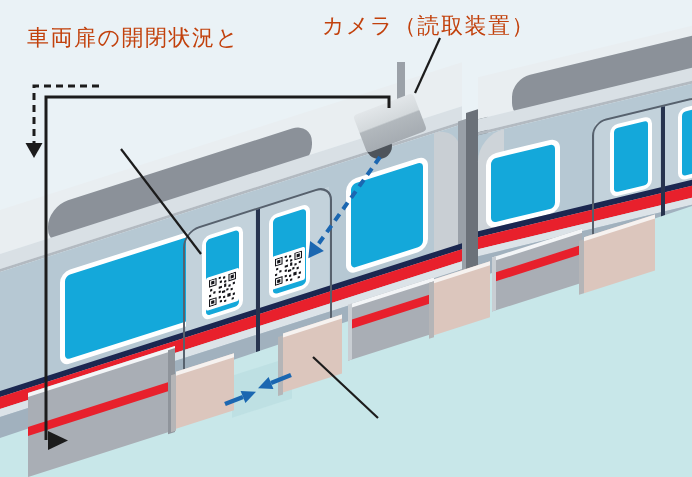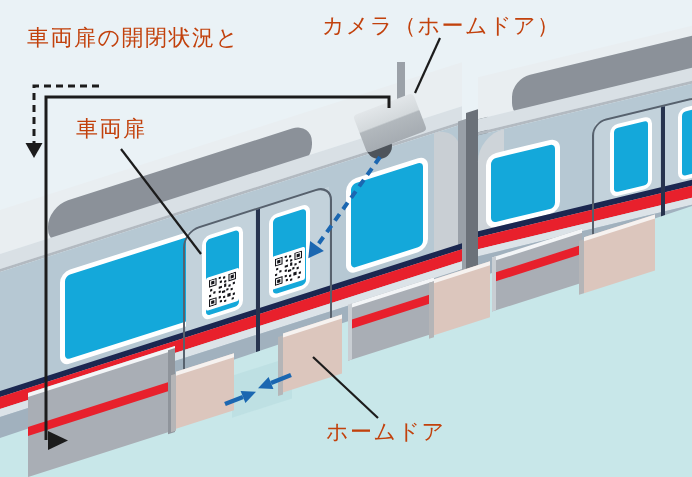--- a/index.html
+++ b/index.html
@@ -220,7 +220,7 @@
   <div class="label" style="left:27px;top:22px;">
     <div>車両扉の開閉状況と</div>
   </div>
-  <div class="label" style="left:322px;top:10px;">カメラ（ホームドア）</div>
+  <div class="label" style="left:322px;top:10px;">カメラ（読取装置）</div>
   <div class="label" style="left:76px;top:113px;">車両扉</div>
   <div class="label" style="left:326px;top:416px;">ホームドア</div>
 

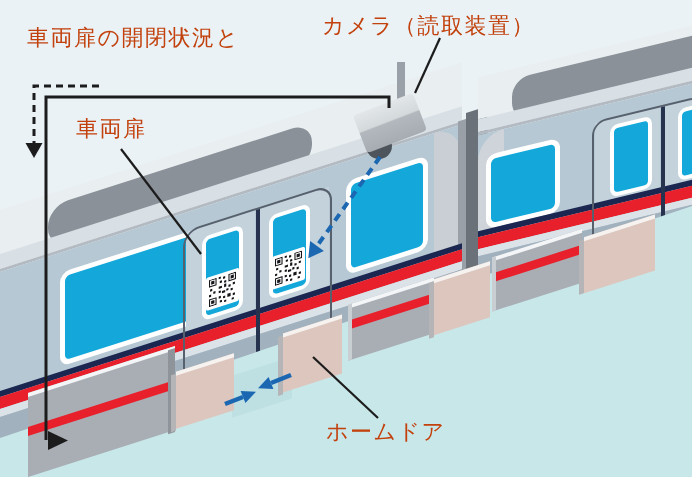--- a/index.html
+++ b/index.html
@@ -221,7 +221,6 @@
     <div>車両扉の開閉状況と</div>
   </div>
   <div class="label" style="left:322px;top:10px;">カメラ（読取装置）</div>
-  <div class="label" style="left:76px;top:113px;">車両扉</div>
   <div class="label" style="left:326px;top:416px;">ホームドア</div>
 
 </div>

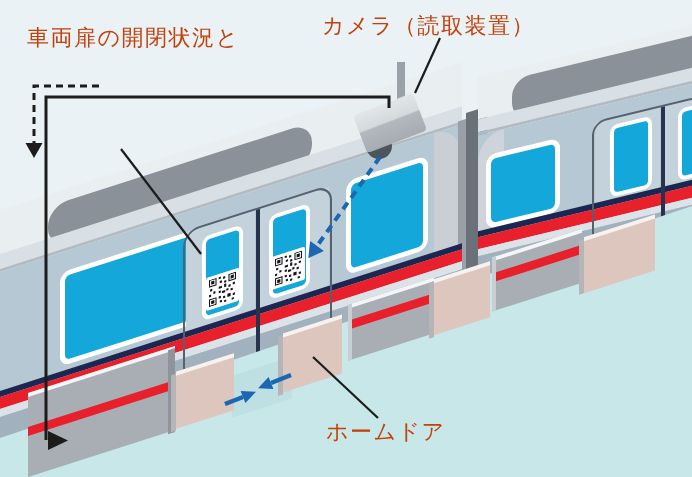--- a/index.html
+++ b/index.html
@@ -221,7 +221,6 @@
     <div>車両扉の開閉状況と</div>
   </div>
   <div class="label" style="left:322px;top:10px;">カメラ（読取装置）</div>
-  <div class="label" style="left:326px;top:416px;">ホームドア</div>
 
 </div>
 

